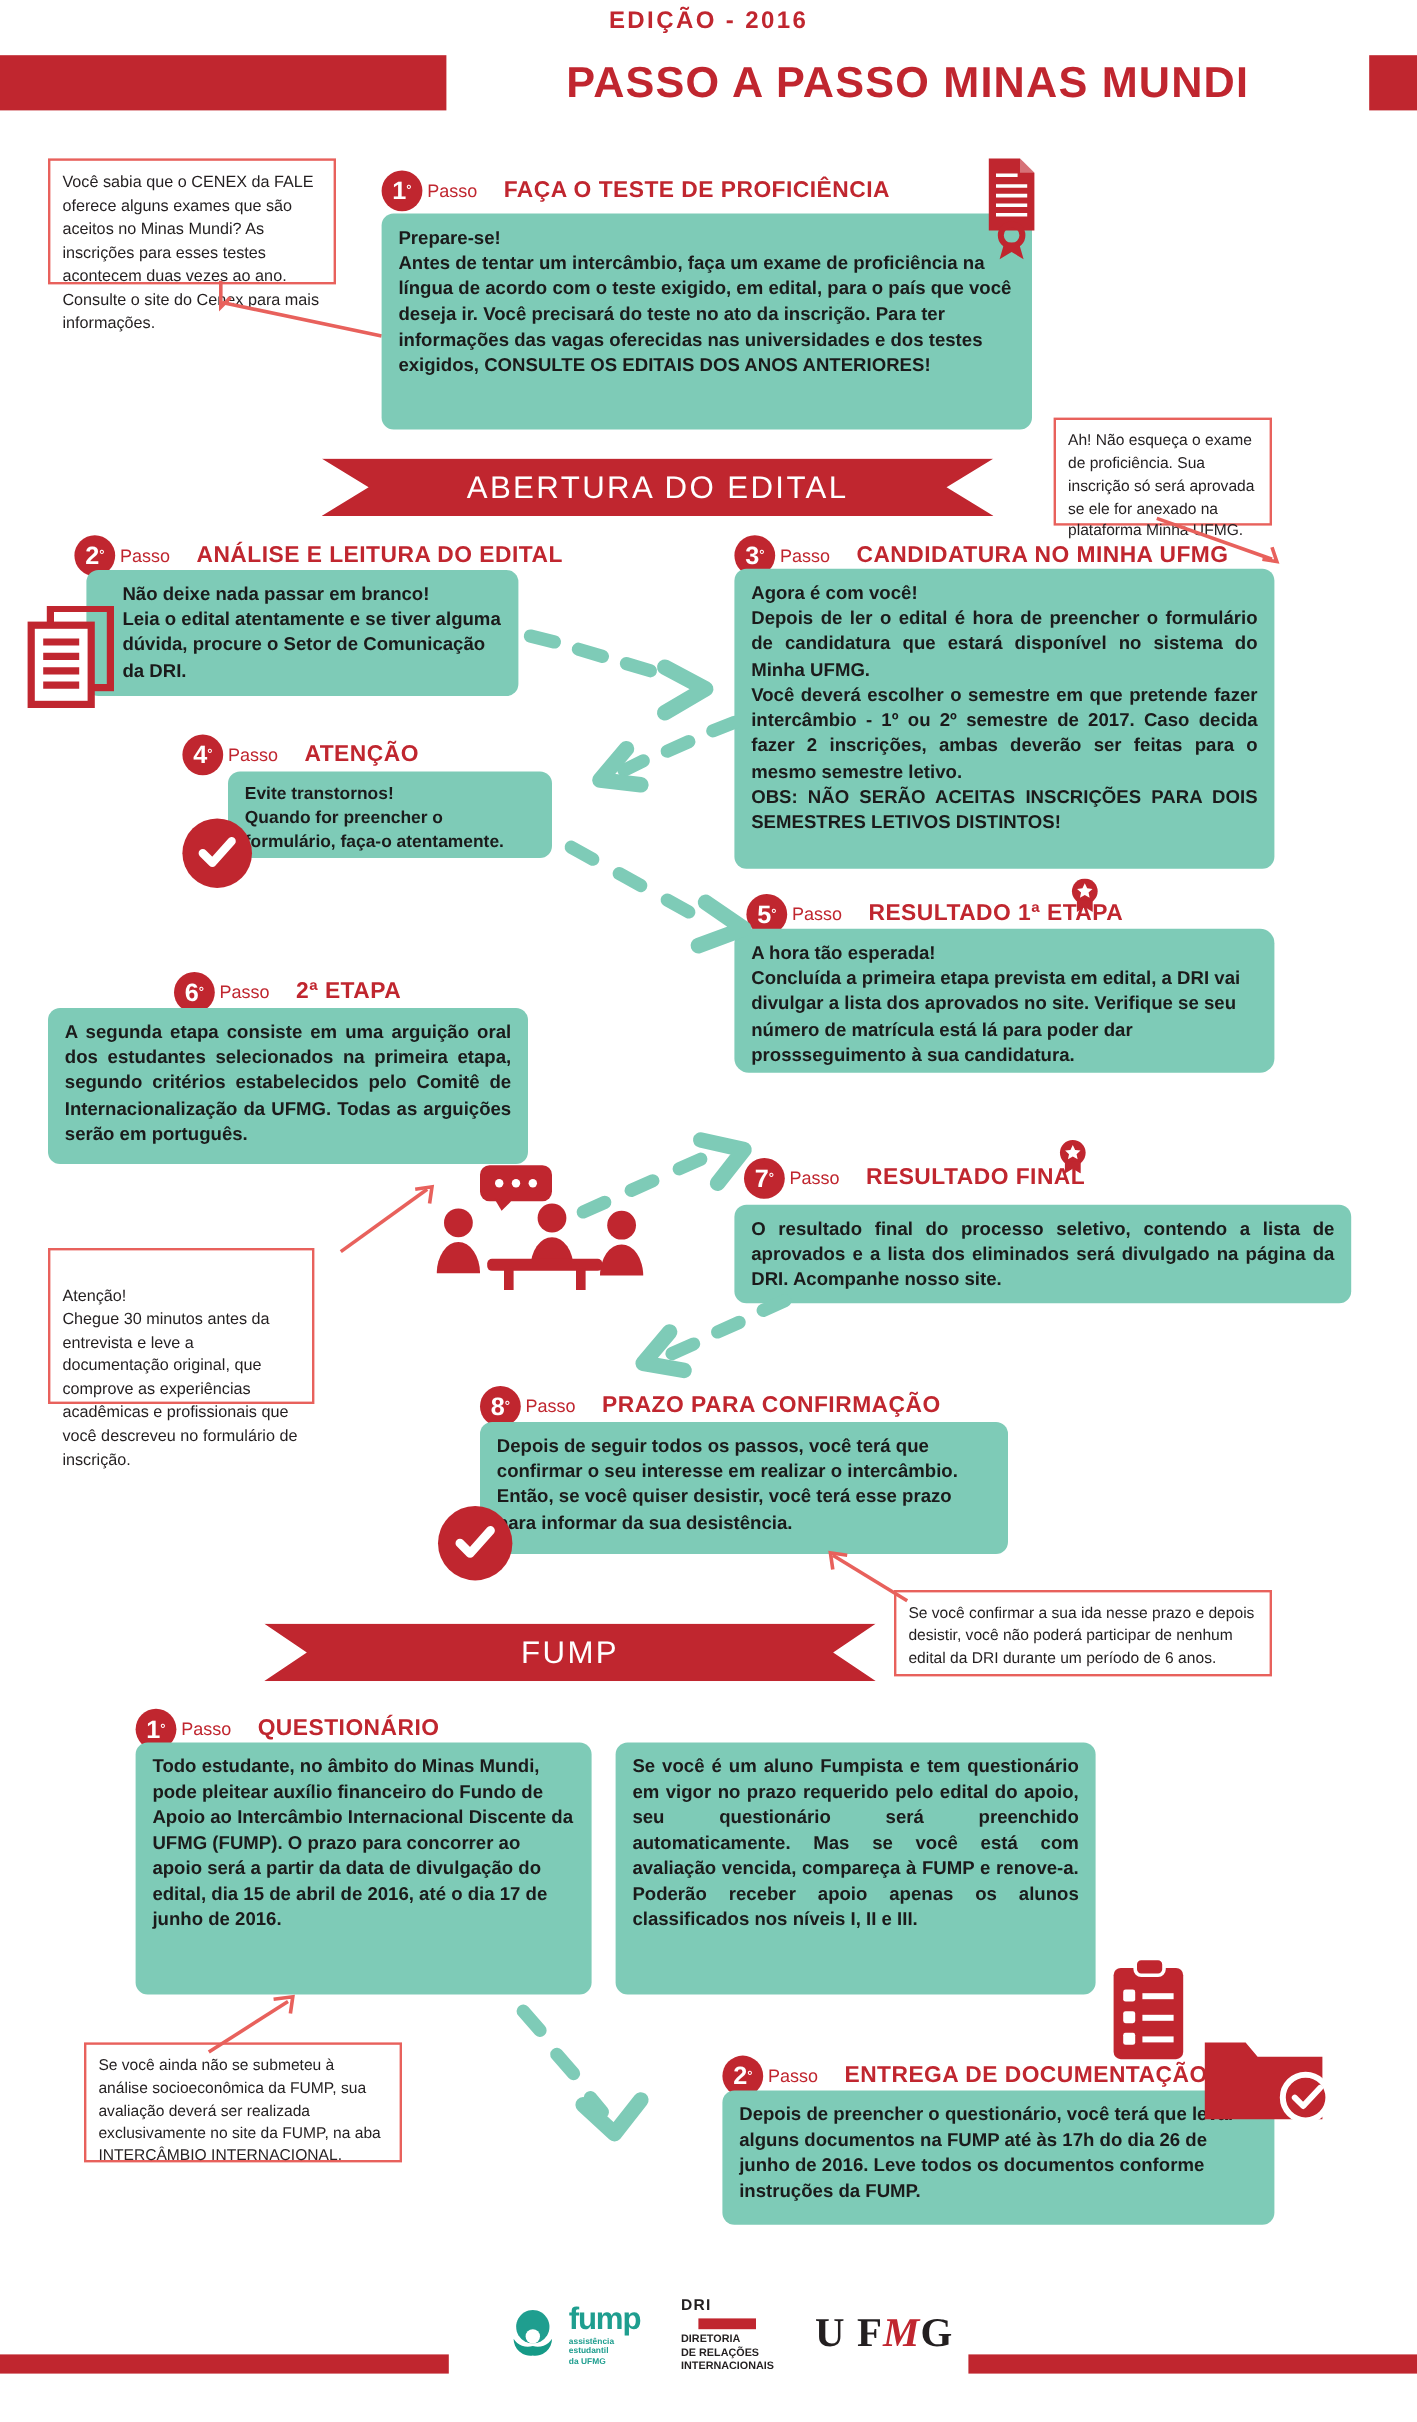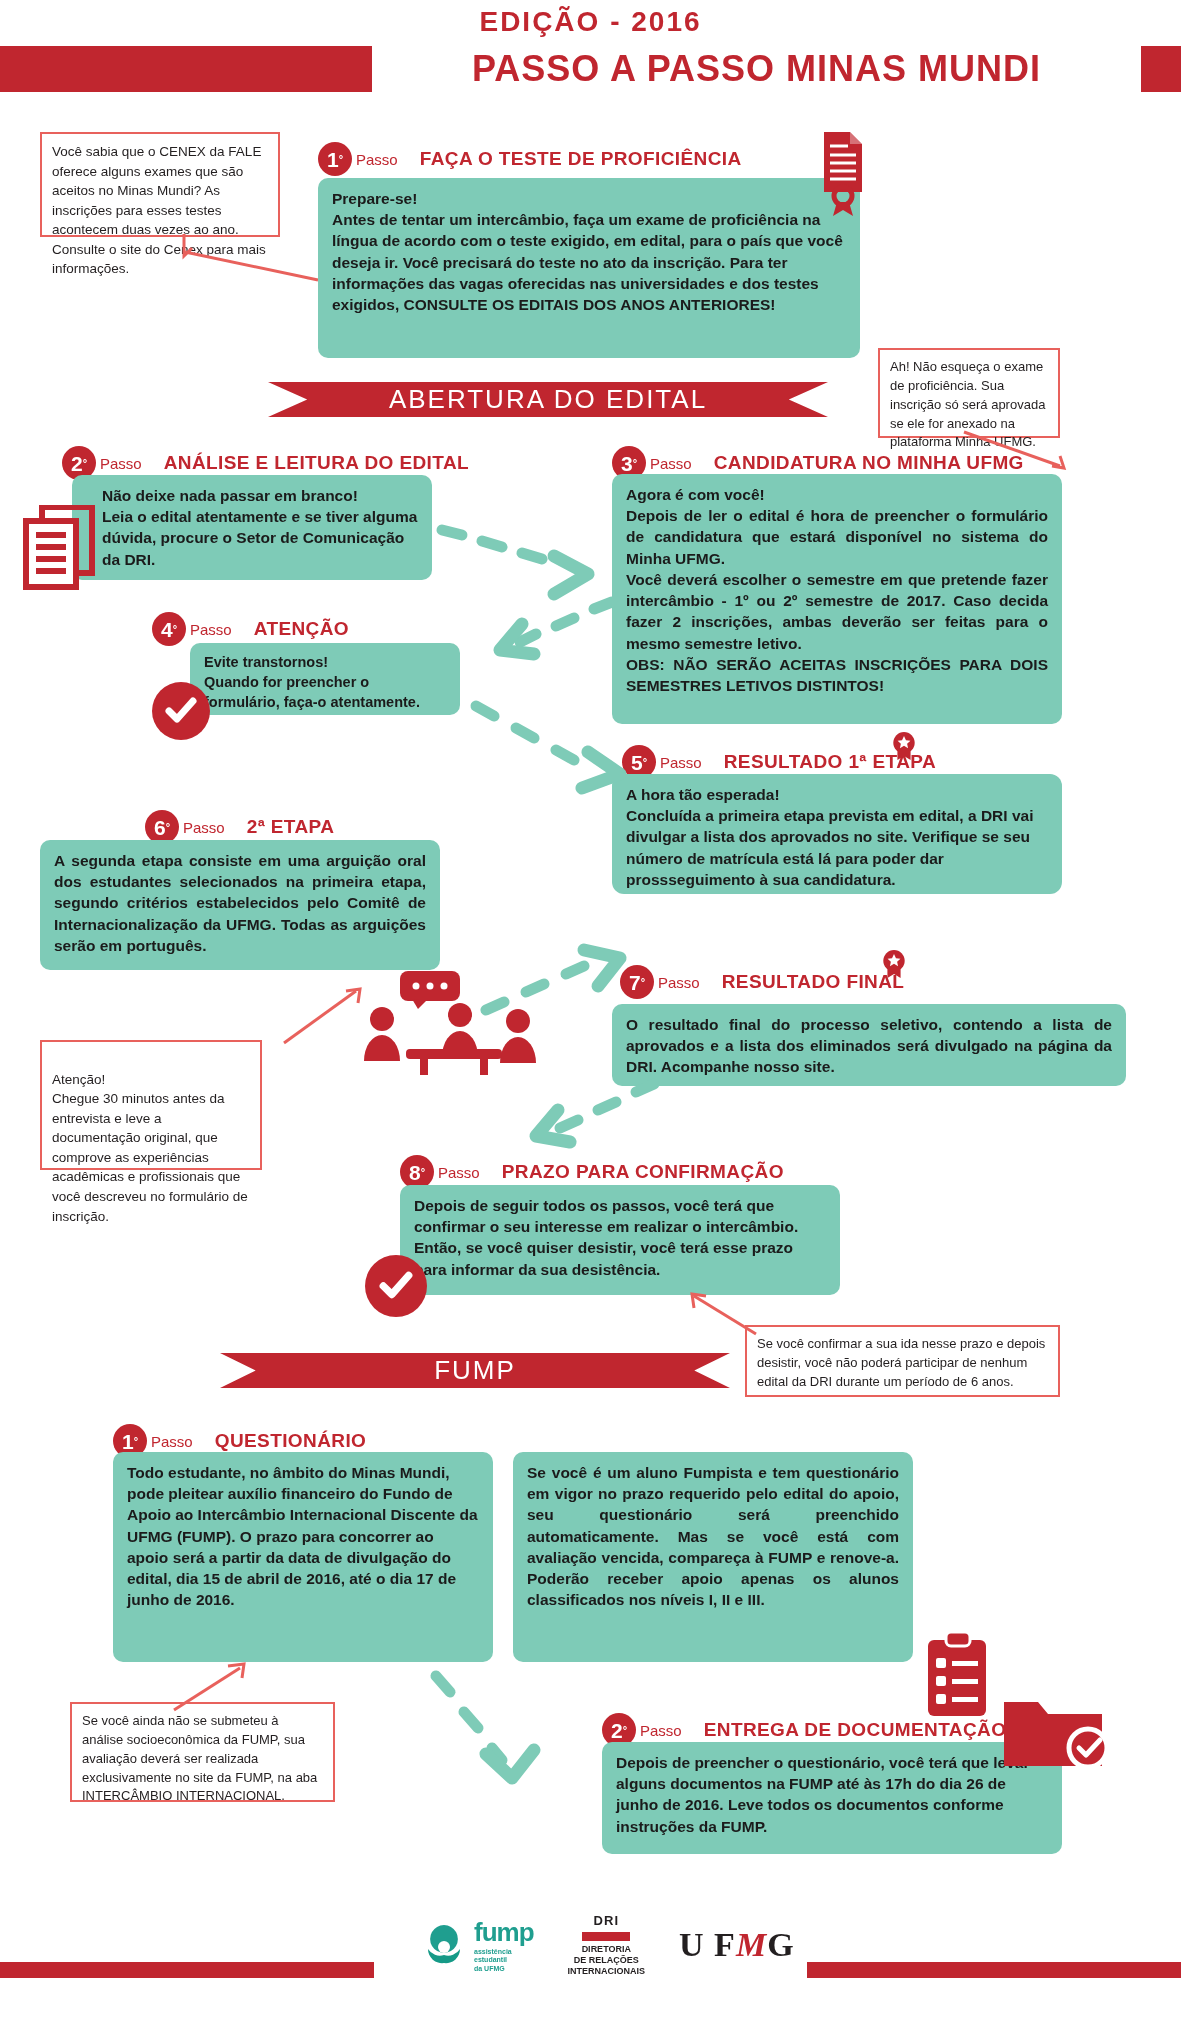--- a/index.html
+++ b/index.html
@@ -14,7 +14,7 @@
   
   .edition{
     position:absolute;left:0;top:6px;width:1181px;text-align:center;
-    color:#c0262f;font-weight:bold;font-size:28px;letter-spacing:2px;
+    color:#c0262f;font-weight:bold;font-size:20px;letter-spacing:2px;
   }
   .titlebar{position:absolute;left:0;top:46px;width:1181px;height:46px;}
   .titlebar .barleft{position:absolute;left:0;top:0;width:372px;height:46px;background:#c0262f;}

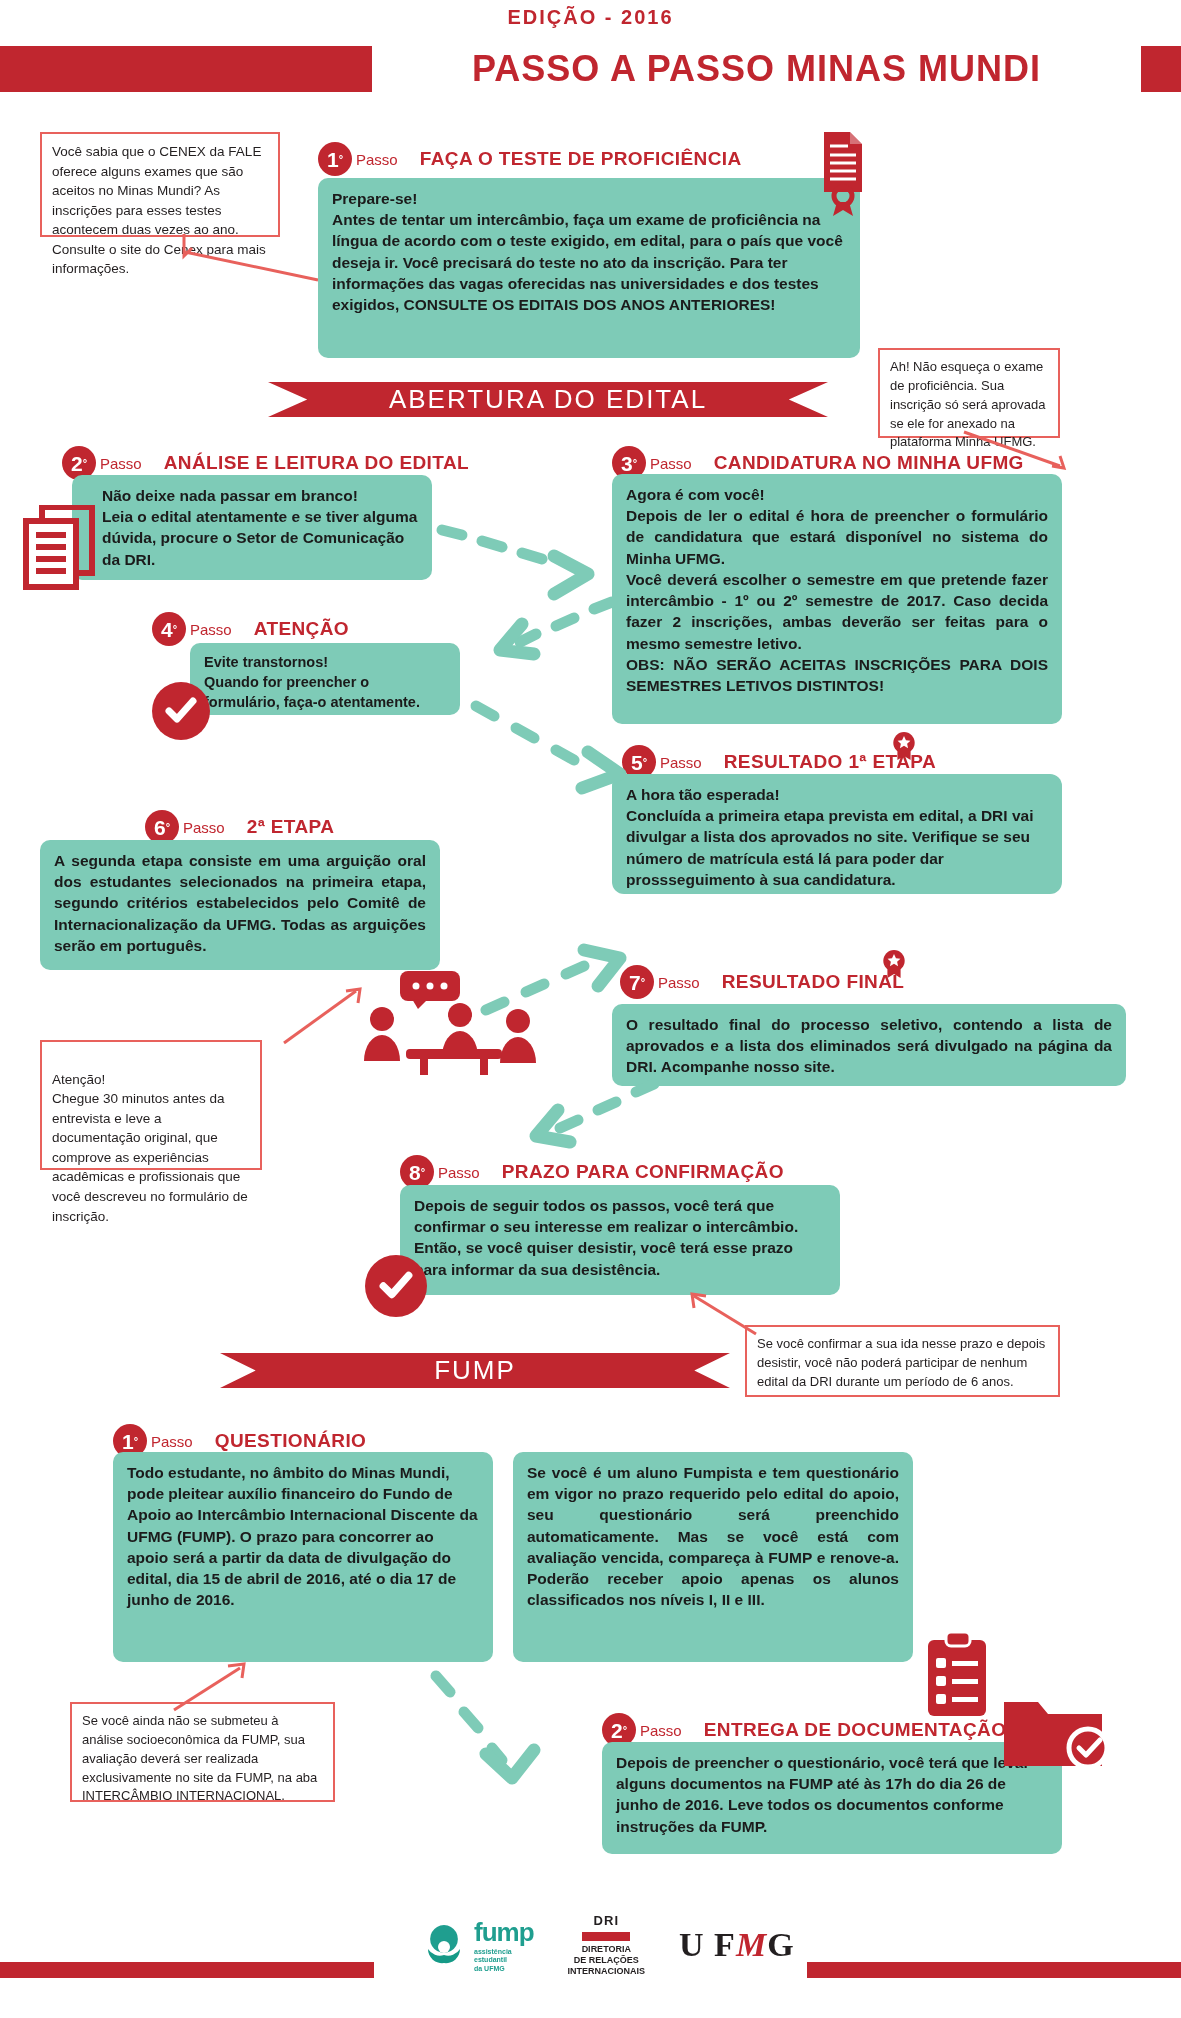--- a/index.html
+++ b/index.html
@@ -46,7 +46,7 @@
   .steptitle{color:#c0262f;font-size:19px;font-weight:bold;letter-spacing:.4px;margin-left:18px;}
 
   
-  .ribbon{position:absolute;height:35px;display:flex;align-items:center;justify-content:center;text-align:right;}
+  .ribbon{position:absolute;height:48px;display:flex;align-items:center;justify-content:center;text-align:right;}
   .ribbon .body{
     position:absolute;left:0;top:0;width:100%;height:100%;
     background:#c0262f;

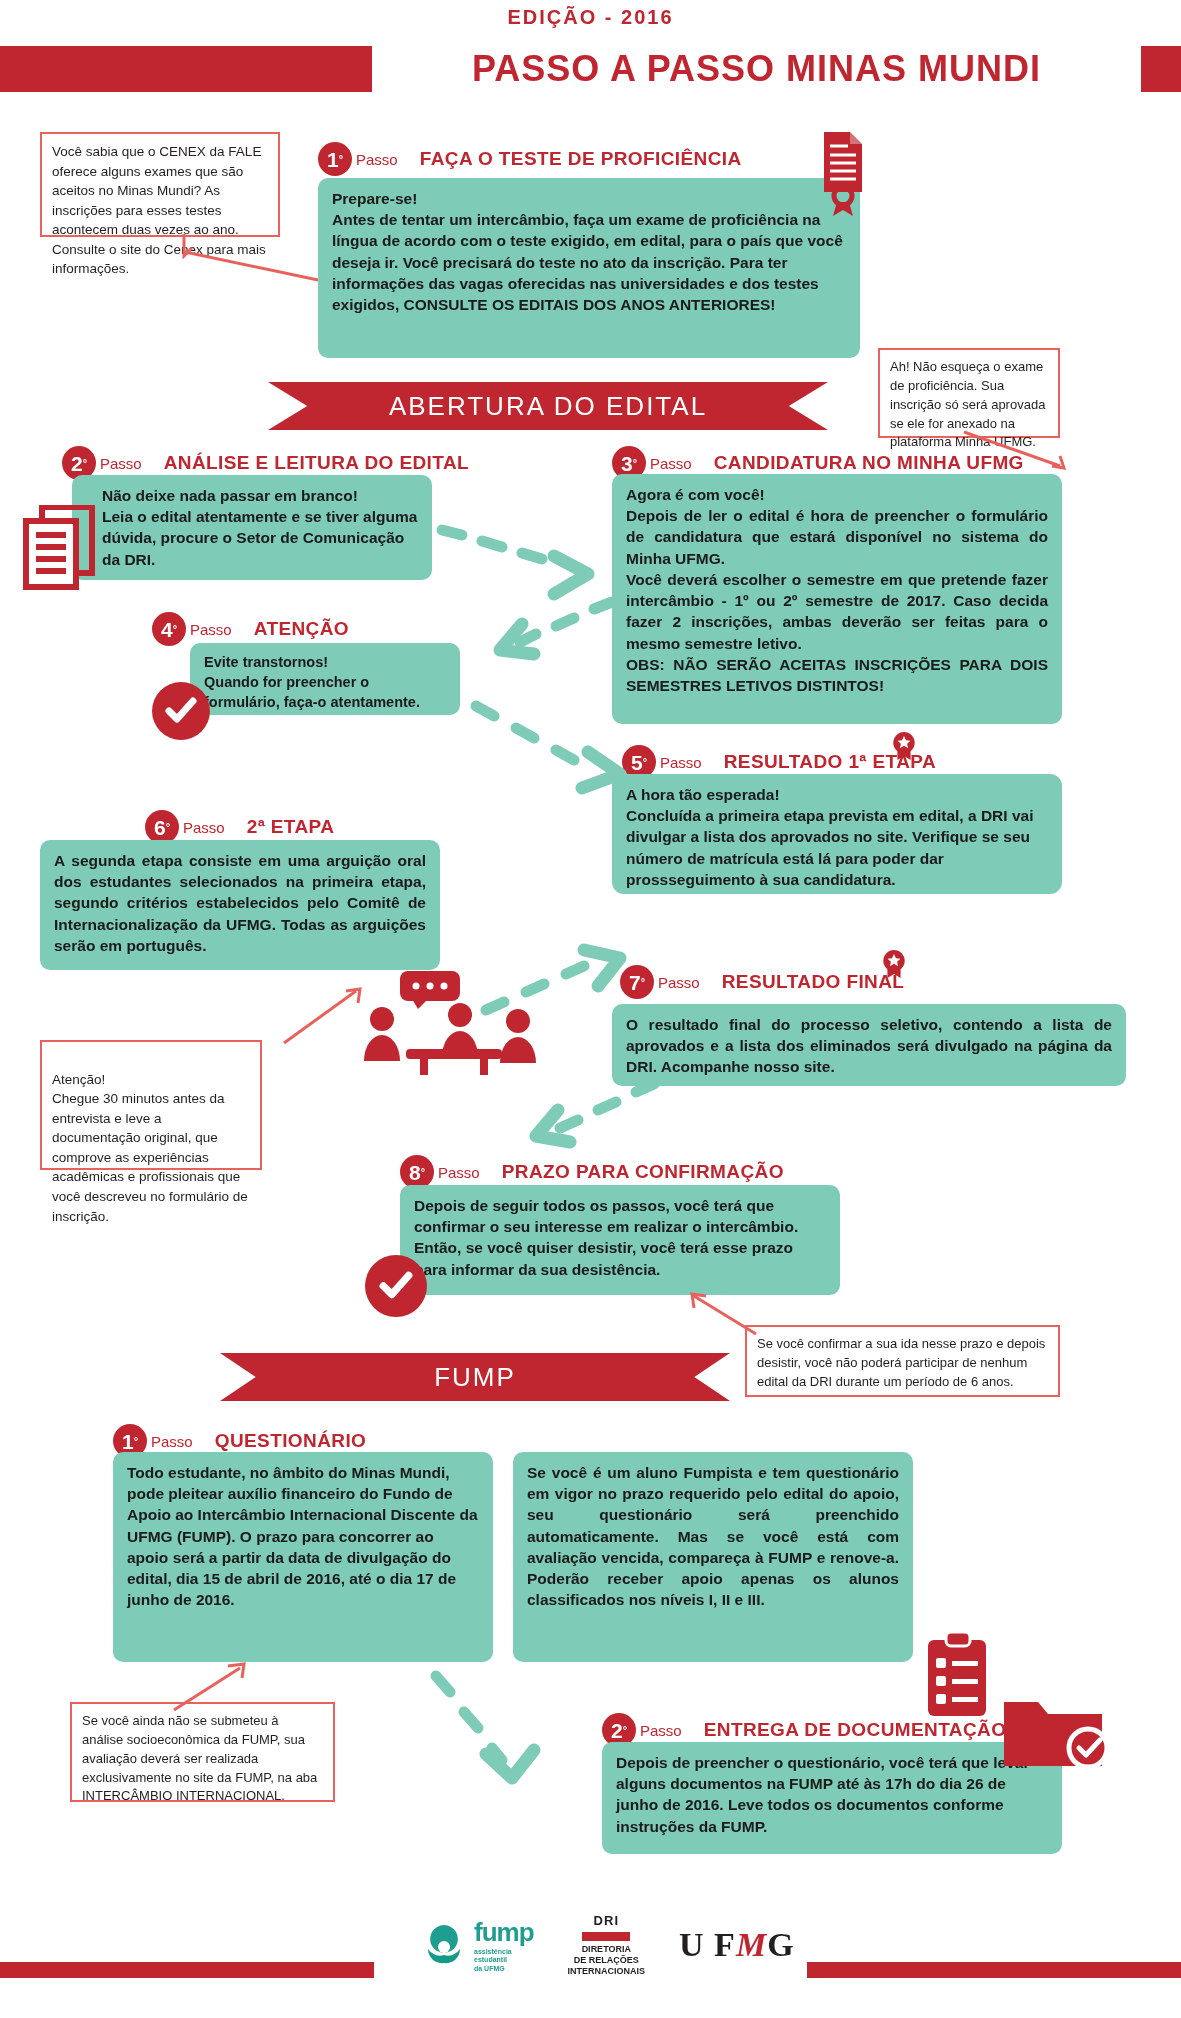--- a/index.html
+++ b/index.html
@@ -80,7 +80,7 @@
   
   .footbar{position:absolute;height:16px;background:#c0262f;}
   .footer-logos{position:absolute;display:flex;align-items:center;gap:34px;}
-  .logotext{font-size:9px;font-weight:bold;color:#c0262f;line-height:1.25;text-align:center;}
+  .logotext{font-size:9px;font-weight:bold;color:#c0262f;line-height:1.25;}
   .ufmg{font-size:34px;font-weight:bold;letter-spacing:1px;color:#231f20;font-family:"Liberation Serif",serif;}
   .ufmg em{color:#c0262f;font-style:italic;}
   .fumpword{font-size:26px;font-weight:bold;color:#1f9e8f;letter-spacing:-1px;}

